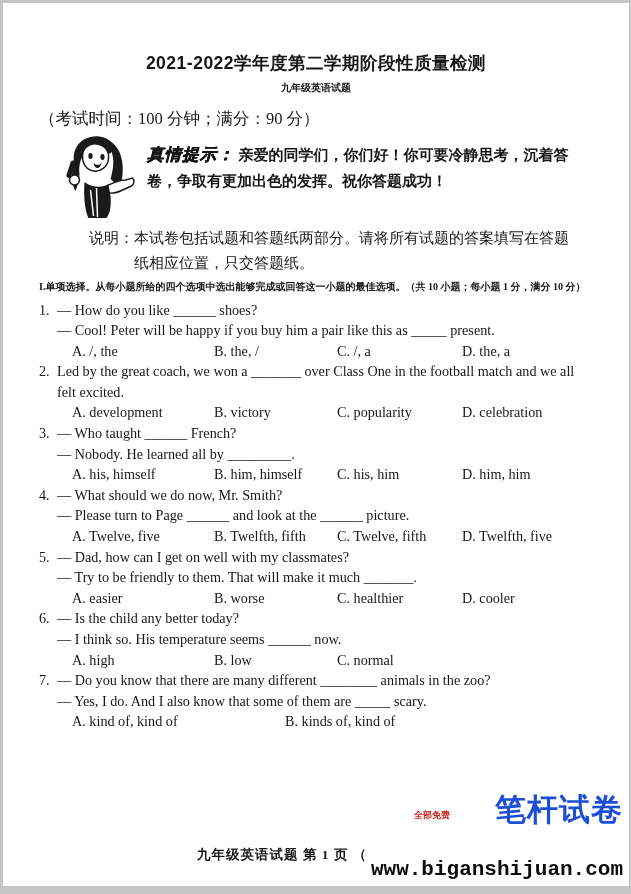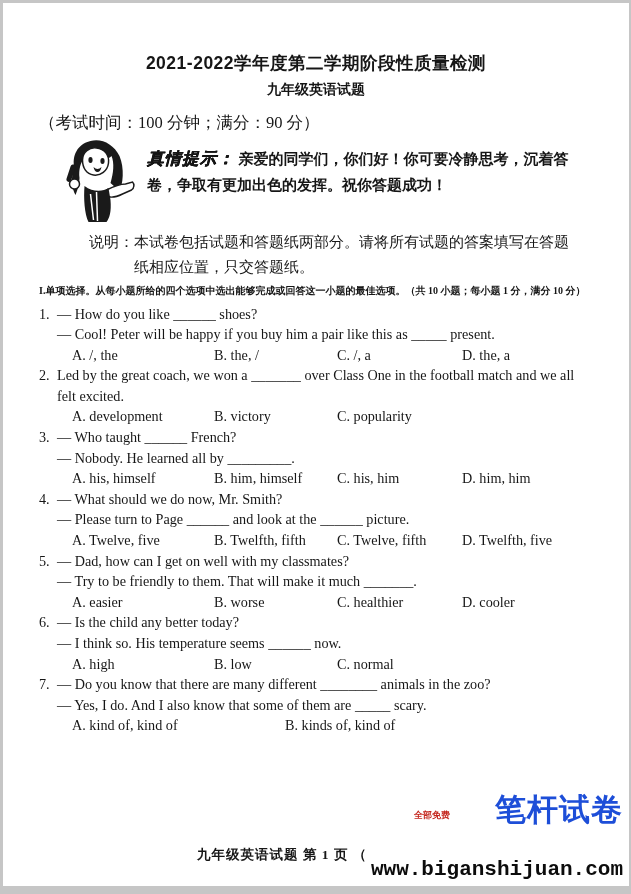--- a/index.html
+++ b/index.html
@@ -24,7 +24,7 @@
   }
   .subtitle {
     text-align:center; font-family:Liberation Sans, sans-serif;
-    font-weight:700; font-size:14px; margin-bottom:13px;
+    font-weight:700; font-size:10px; margin-bottom:13px;
   }
   .exam-info { font-size:16.5px; margin-bottom:4px; }
 

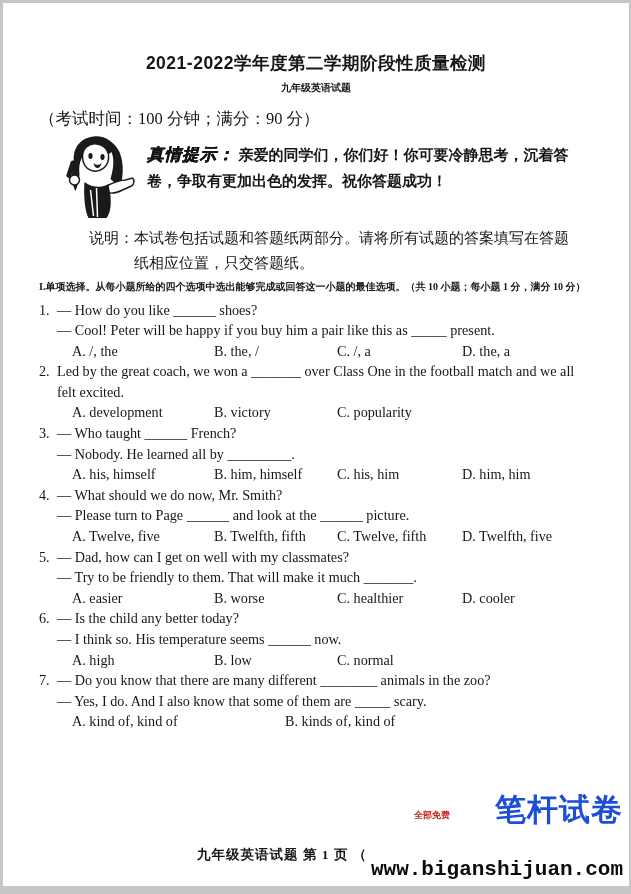--- a/index.html
+++ b/index.html
@@ -123,6 +123,7 @@
               <div class="opt">A. development</div>
               <div class="opt">B. victory</div>
               <div class="opt">C. popularity</div>
+              <div class="opt">D. celebration</div>
             </div>
     </div>
   </div>

